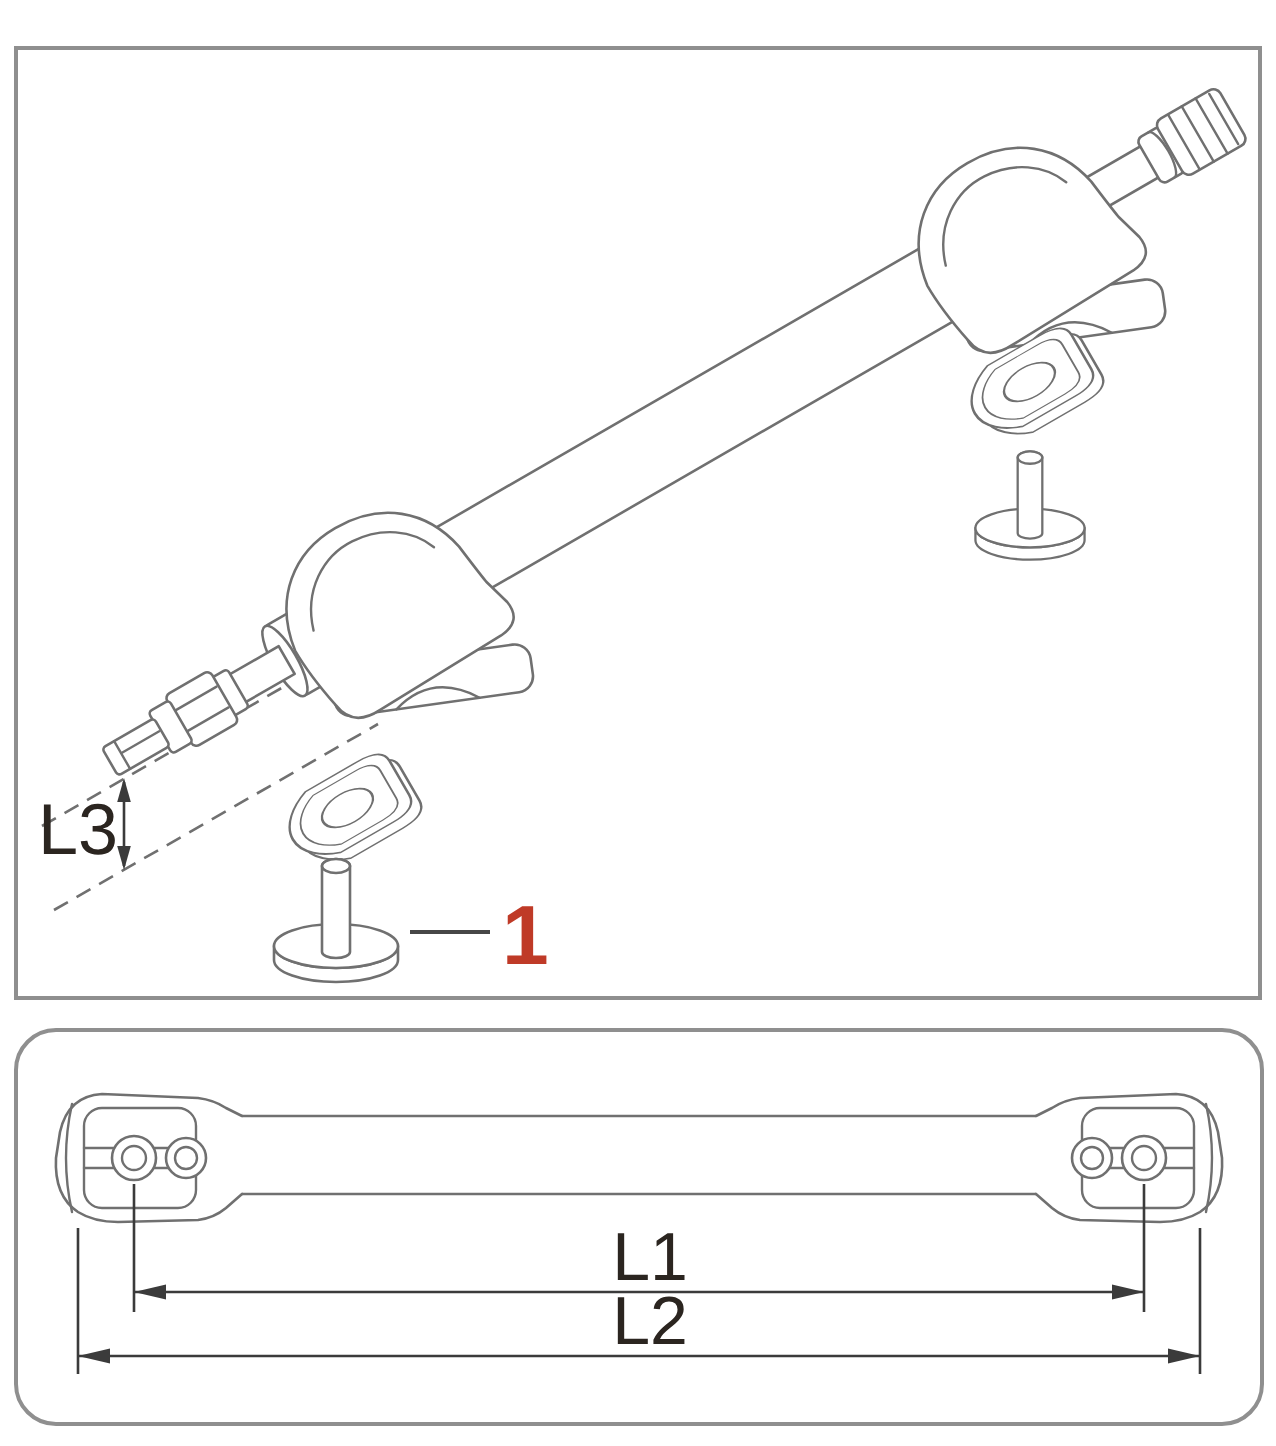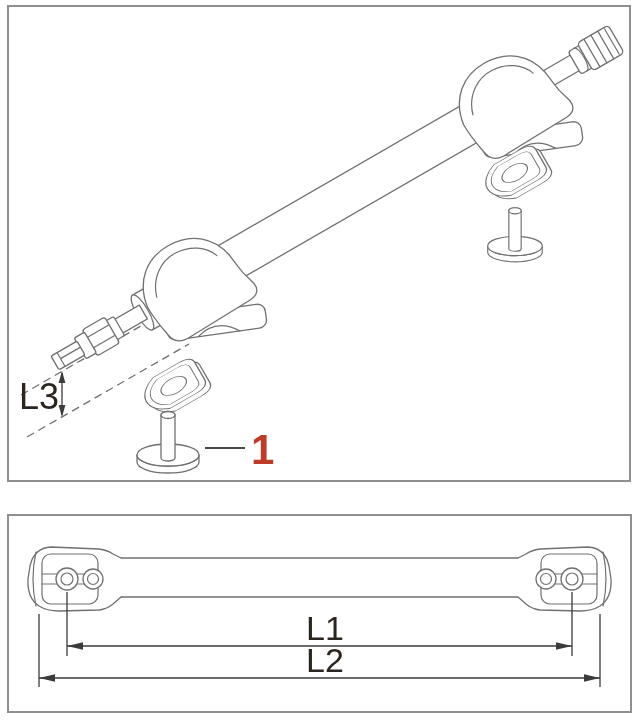--- a/index.html
+++ b/index.html
@@ -14,7 +14,7 @@
   .page{position:relative;width:638px;height:723px;background:var(--background);
         font-family:"Liberation Sans","DejaVu Sans",sans-serif;overflow:hidden;}
   .panel{position:absolute;background:#fff;border:2px solid var(--panel-border);box-sizing:border-box;}
-  #top-panel{left:7px;top:5px;width:624px;height:477px;}
+  #top-panel{left:7px;top:23px;width:624px;height:477px;}
   #bottom-panel{left:7px;top:514px;width:625px;height:199px;}
   svg{display:block;width:100%;height:100%;}
   .part{fill:#ffffff;stroke:var(--outline);stroke-width:1.3;stroke-linejoin:round;stroke-linecap:round;}

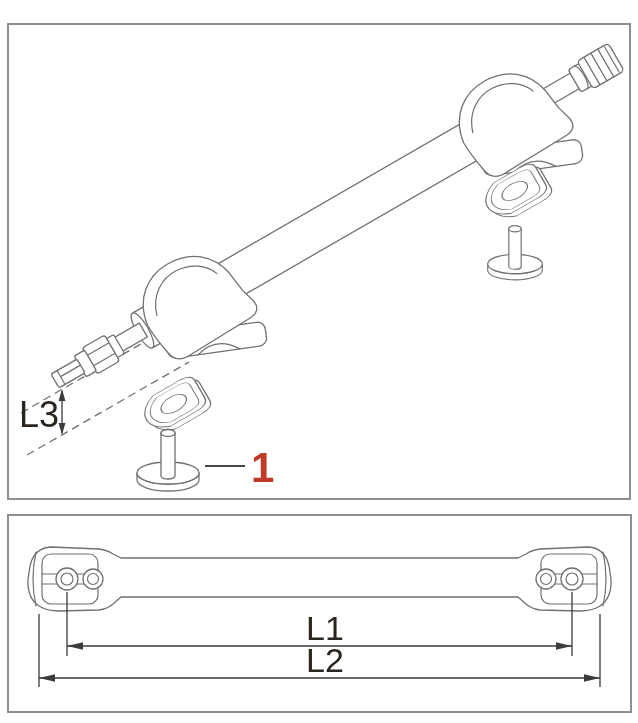--- a/index.html
+++ b/index.html
@@ -15,7 +15,7 @@
         font-family:"Liberation Sans","DejaVu Sans",sans-serif;overflow:hidden;}
   .panel{position:absolute;background:#fff;border:2px solid var(--panel-border);box-sizing:border-box;}
   #top-panel{left:7px;top:23px;width:624px;height:477px;}
-  #bottom-panel{left:7px;top:514px;width:625px;height:199px;}
+  #bottom-panel{left:7px;top:514px;width:625px;height:199px;border-radius:21px;}
   svg{display:block;width:100%;height:100%;}
   .part{fill:#ffffff;stroke:var(--outline);stroke-width:1.3;stroke-linejoin:round;stroke-linecap:round;}
   .part-line{fill:none;stroke:var(--outline);stroke-width:1.2;stroke-linejoin:round;stroke-linecap:round;}

